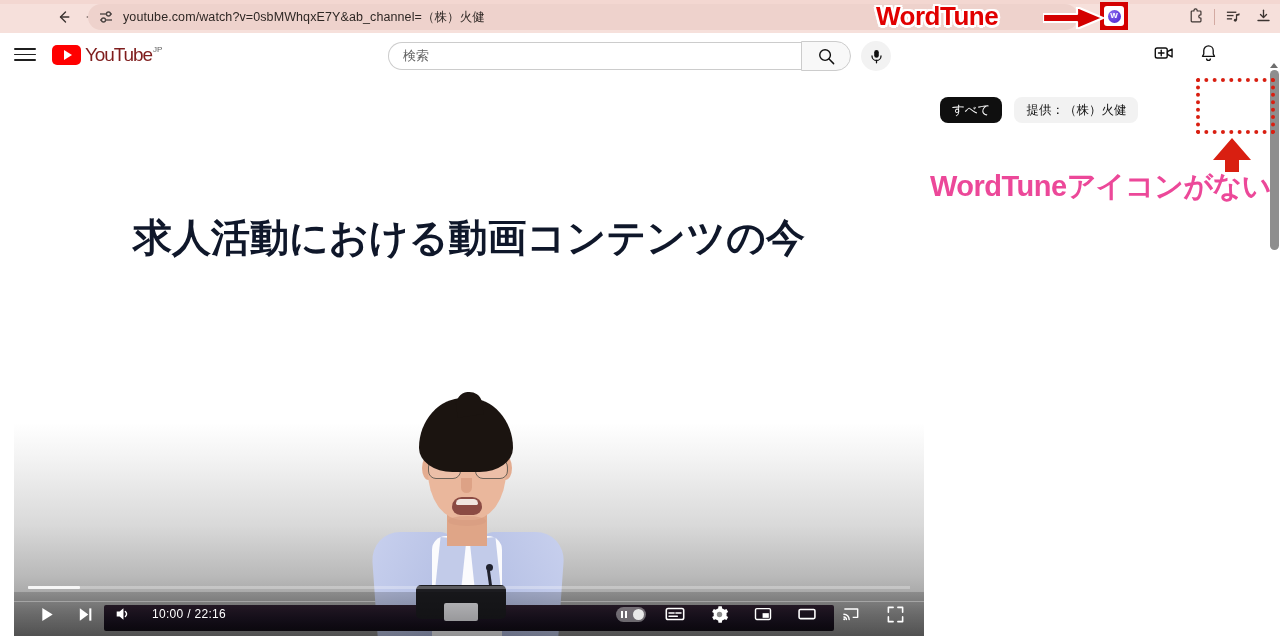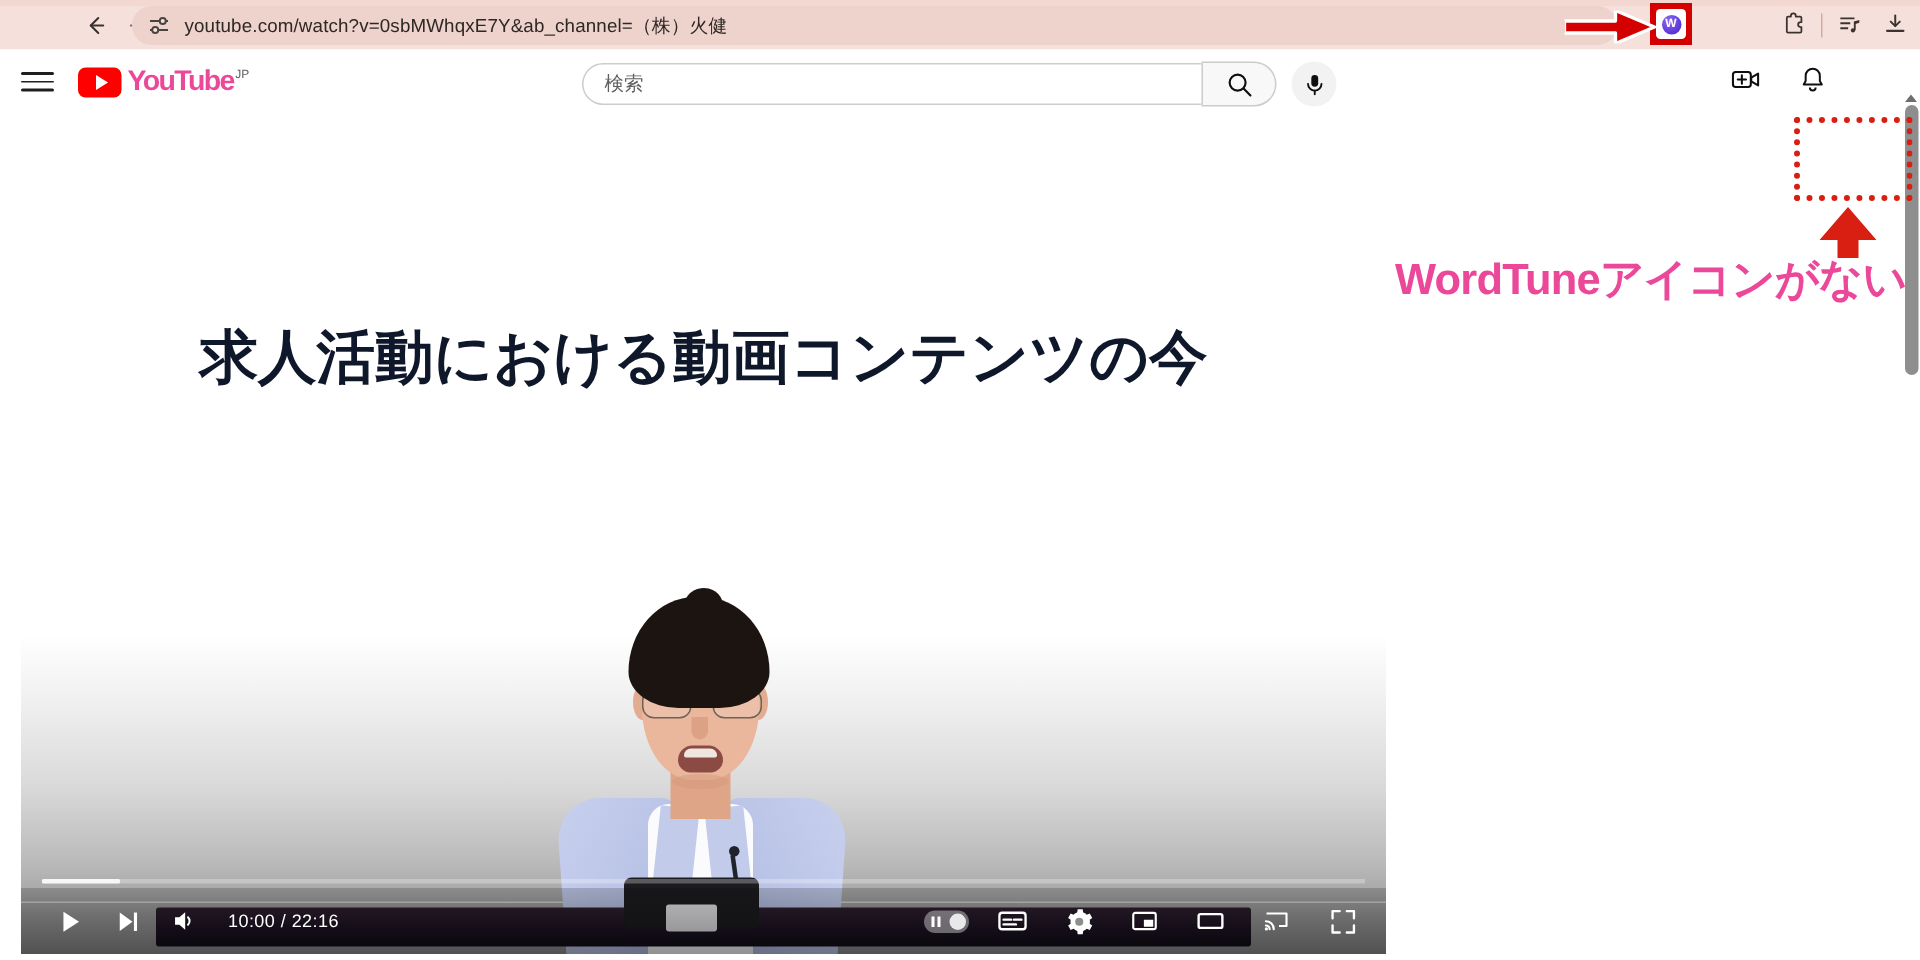--- a/index.html
+++ b/index.html
@@ -390,6 +390,7 @@
     </div>
   </div>
 
+  <div class="wt-label">WordTune</div>
   <svg class="wt-arrow" width="62" height="22" viewBox="0 0 62 22">
     <path d="M0 7 L34 7 L34 0 L60 11 L34 22 L34 15 L0 15 Z" fill="#d40000" stroke="#ffffff" stroke-width="2.2" stroke-linejoin="round"></path>
   </svg>

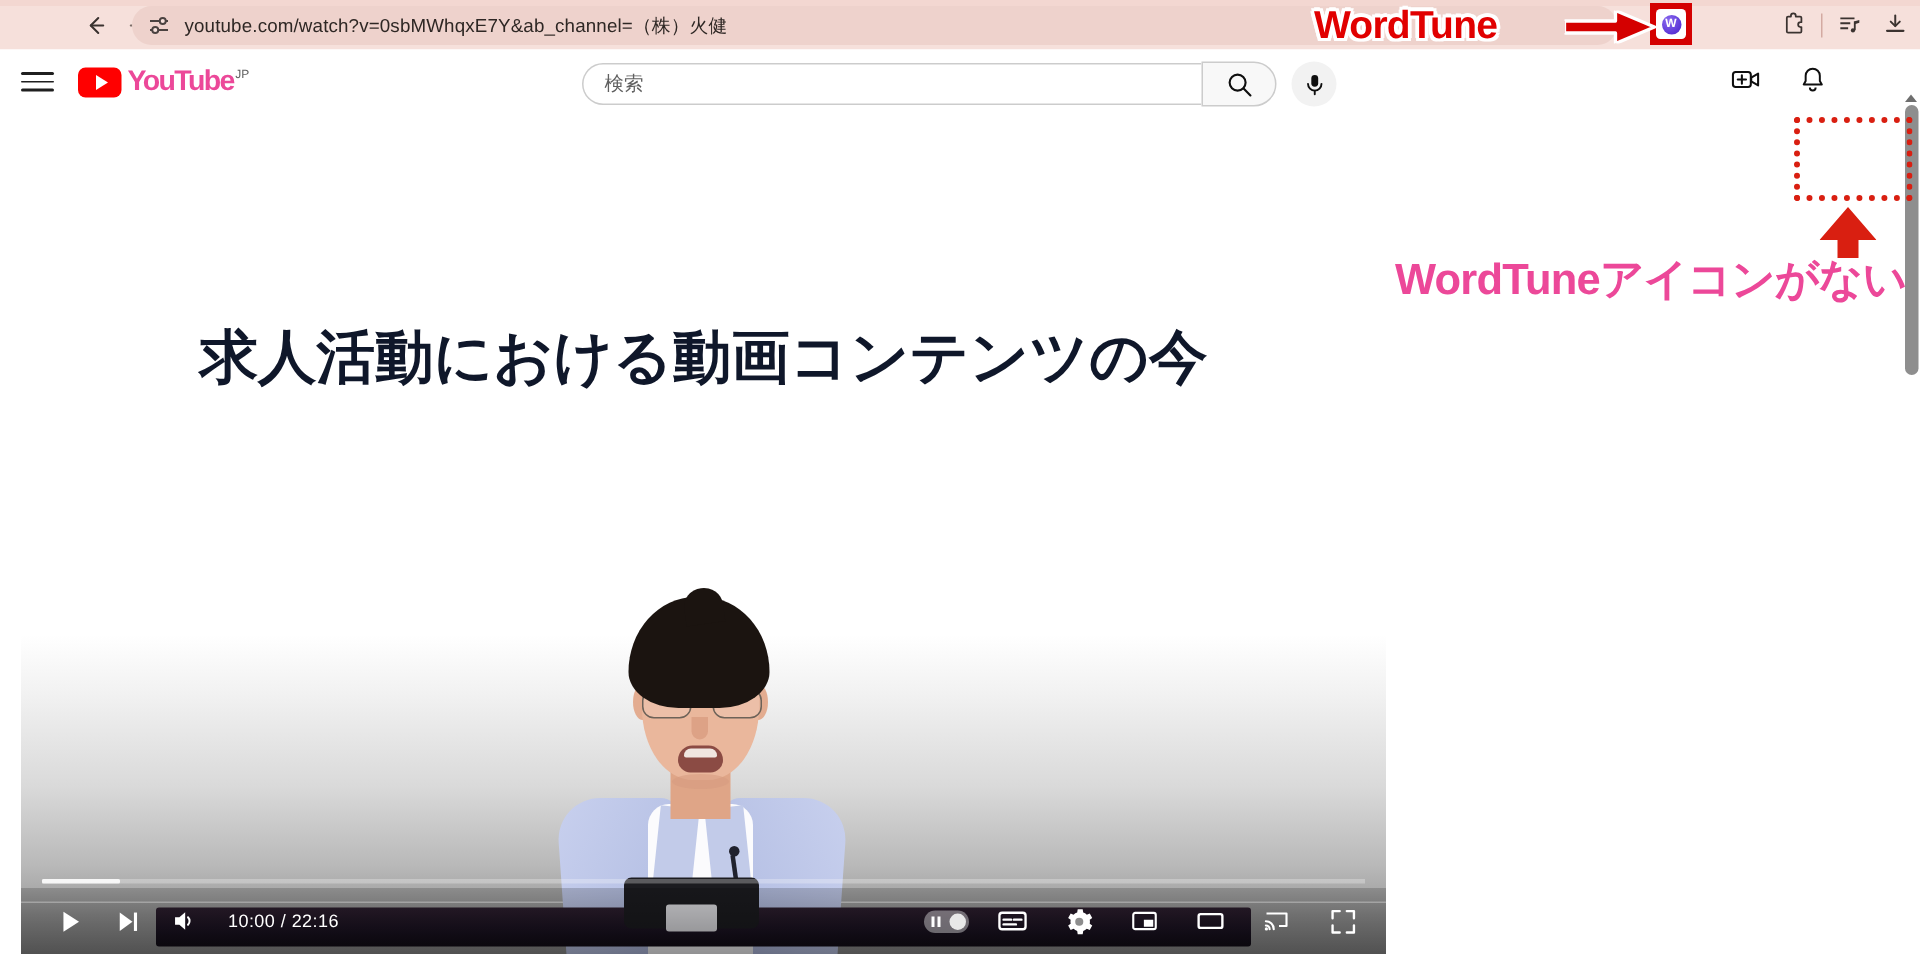--- a/index.html
+++ b/index.html
@@ -109,7 +109,7 @@
     margin-left: 2px;
   }
   .yt-wordmark {
-    font-size: 19px; font-weight: 700; color: #ec4899; letter-spacing: -1.1px;
+    font-size: 19px; font-weight: 400; color: #7f1d1d; letter-spacing: -1.1px;
     line-height: 20px;
   }
   .yt-cc { font-size: 8px; color:#606060; margin-left:1px; line-height: 10px; font-weight:400;}

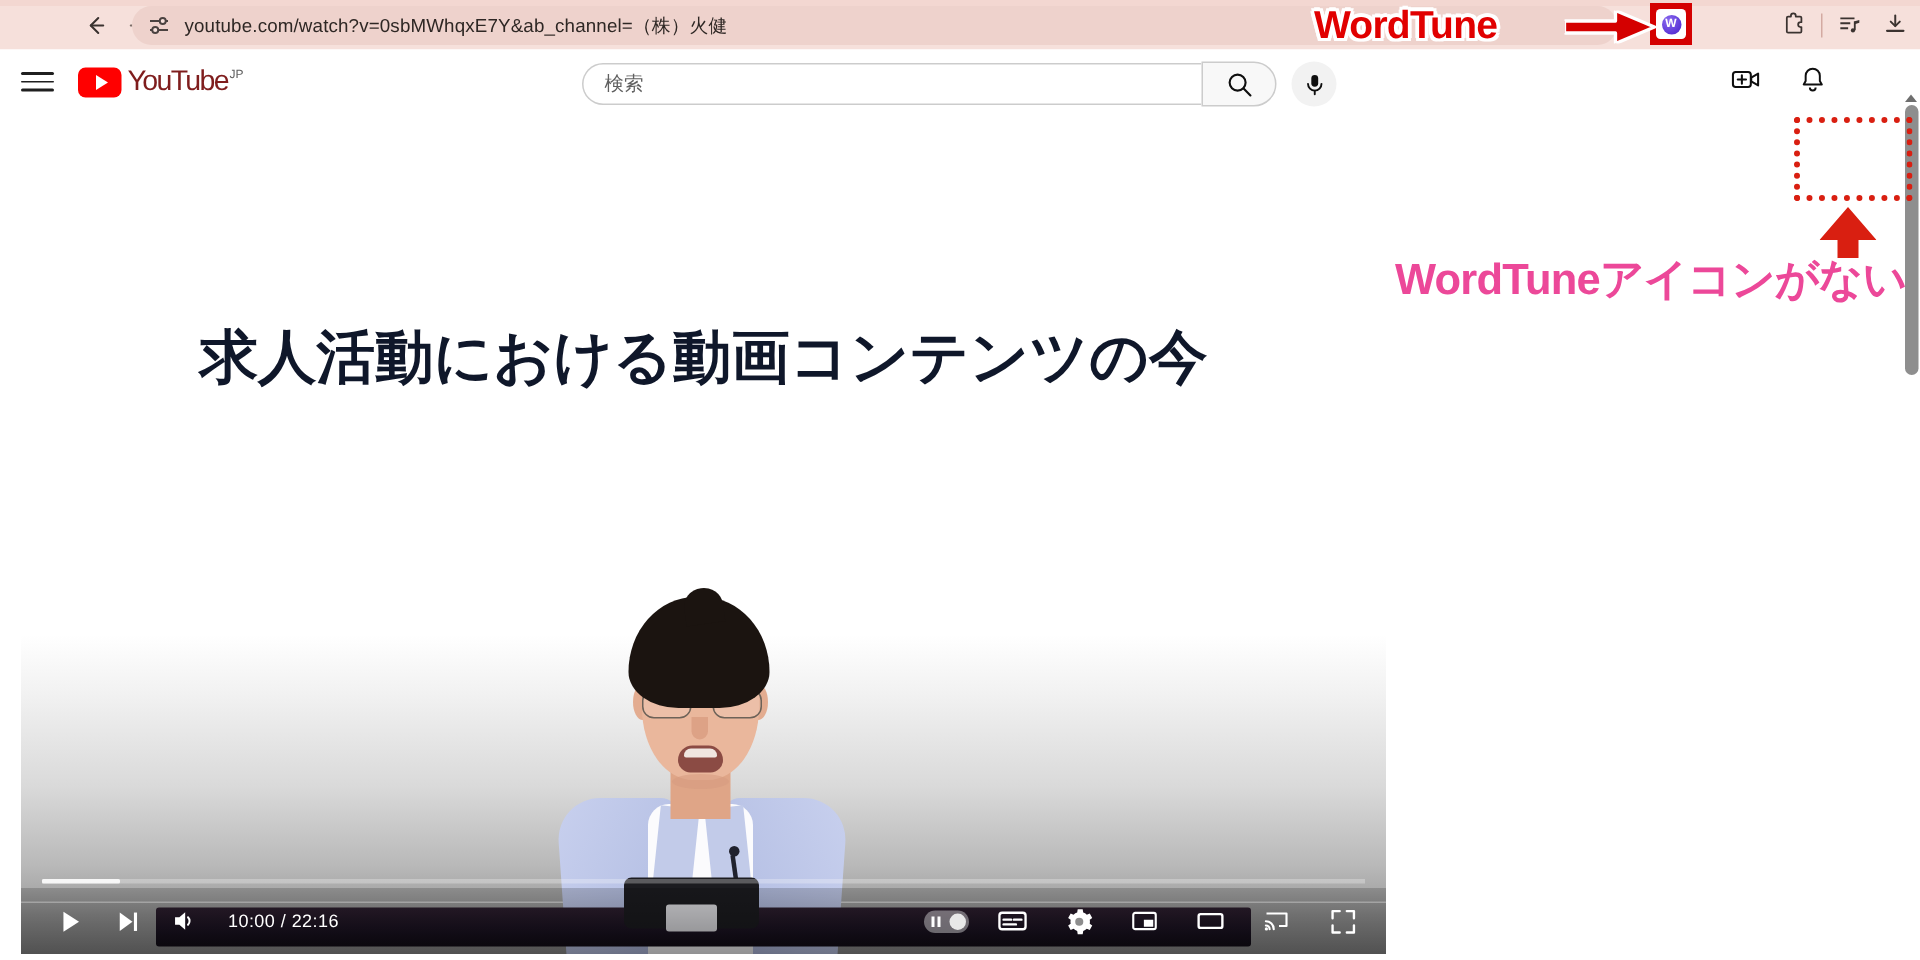--- a/index.html
+++ b/index.html
@@ -448,6 +448,10 @@
       </div>
     </div>
 
+    <div class="chips">
+      <div class="chip active">すべて</div>
+      <div class="chip">提供：（株）火健</div>
+    </div>
 
     <div class="player">
       <div class="slide-title">求人活動における動画コンテンツの今</div>

